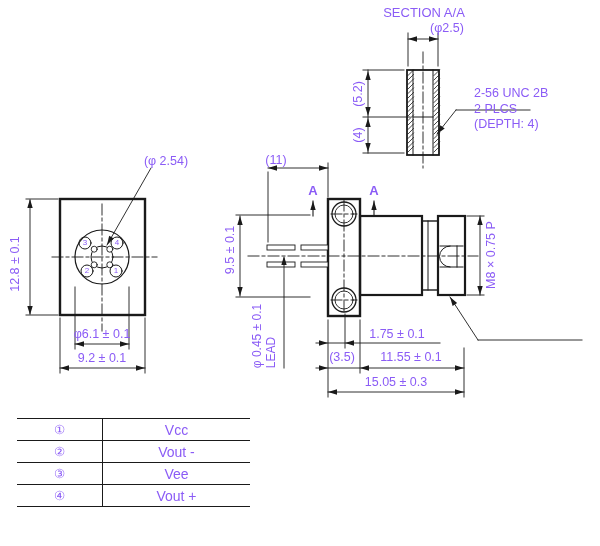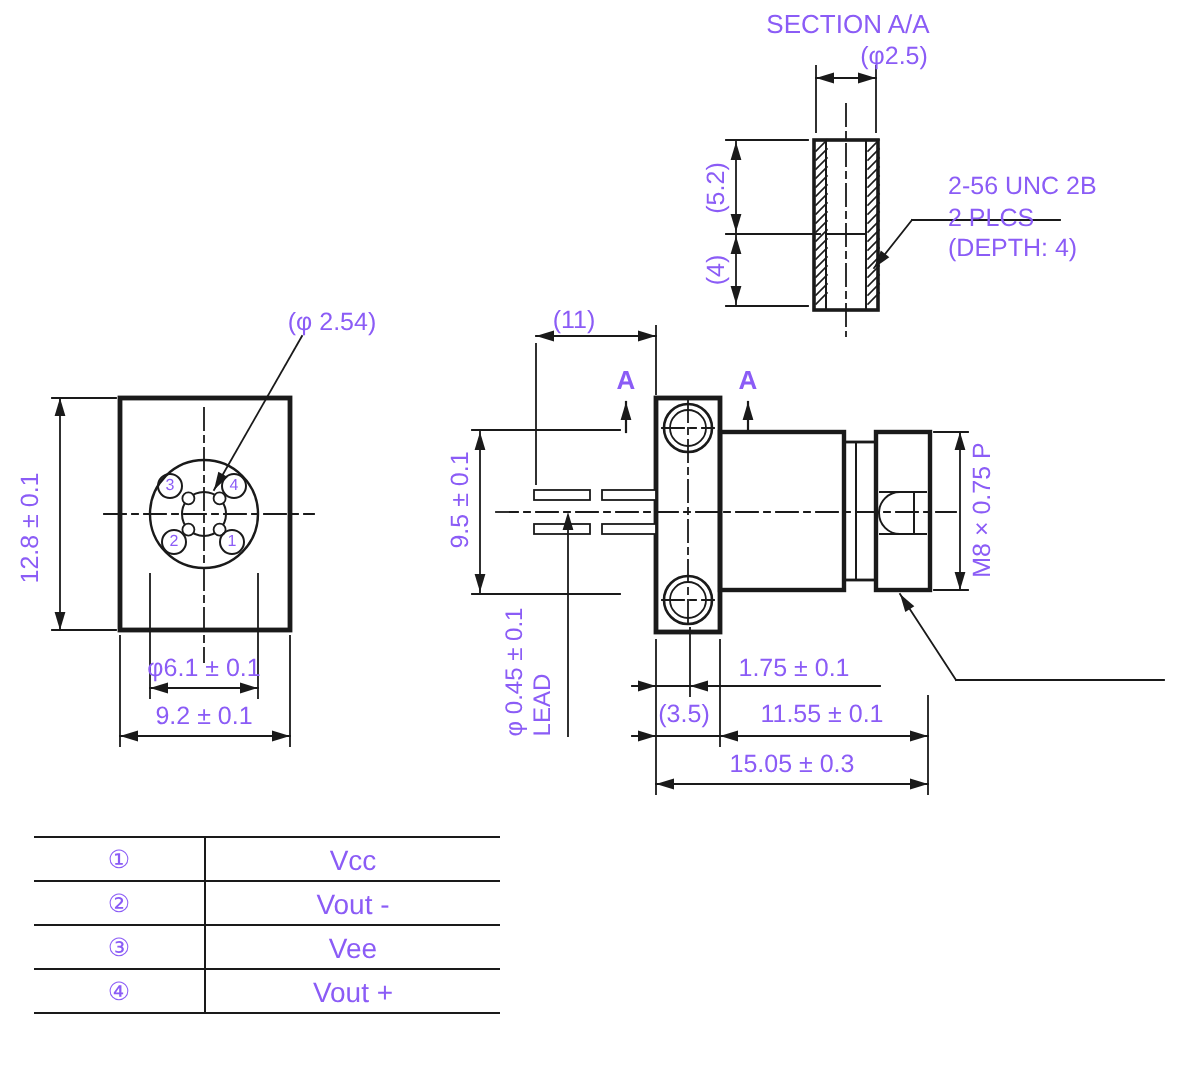--- a/index.html
+++ b/index.html
@@ -235,7 +235,7 @@
   <span class="lbl c small" style="left:87px;top:271px;">2</span>
   <span class="lbl c small" style="left:116px;top:271px;">1</span>
 
-  <span class="lbl c" style="left:287px;top:160px;">(11)</span>
+  <span class="lbl c" style="left:276px;top:160px;">(11)</span>
   <span class="lbl c marker" style="left:313px;top:190px;">A</span>
   <span class="lbl c marker" style="left:374px;top:190px;">A</span>
   <span class="lbl v" style="left:230px;top:250px;">9.5 ± 0.1</span>

